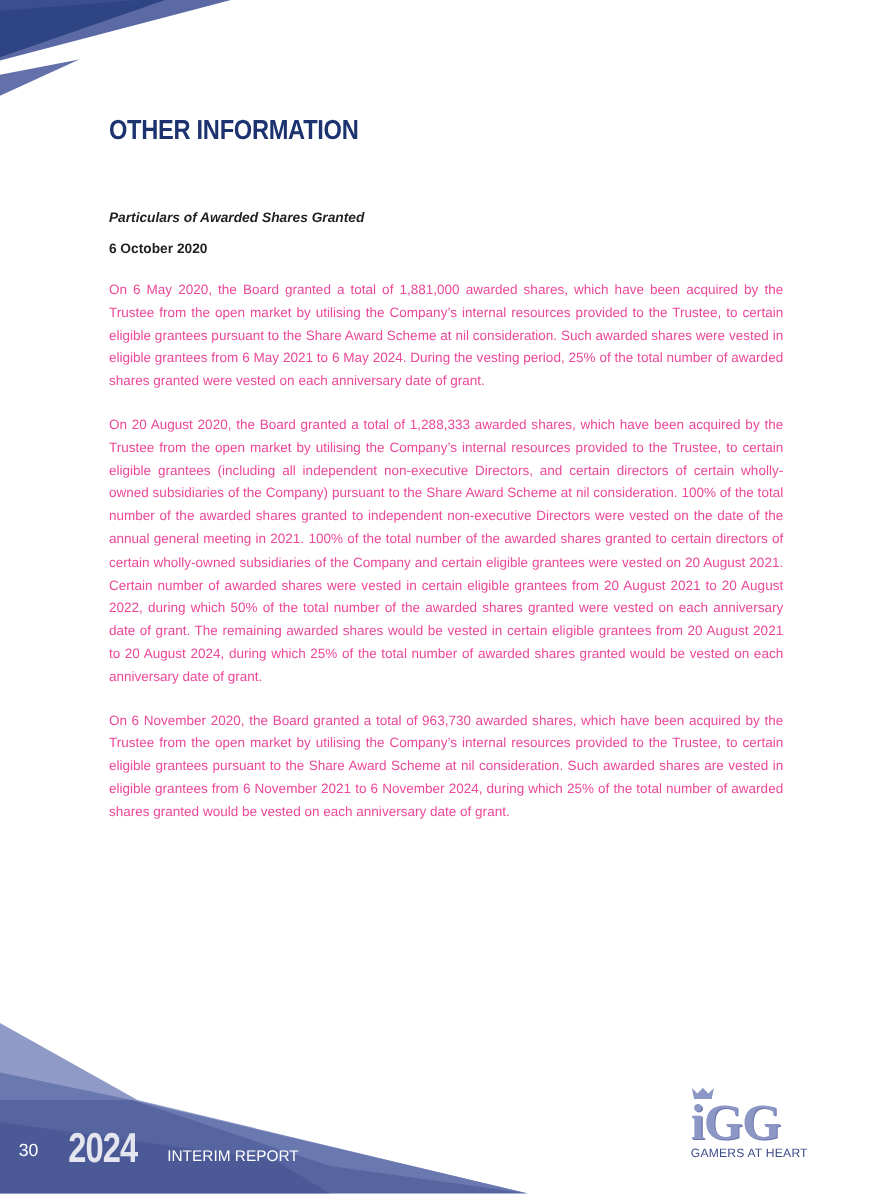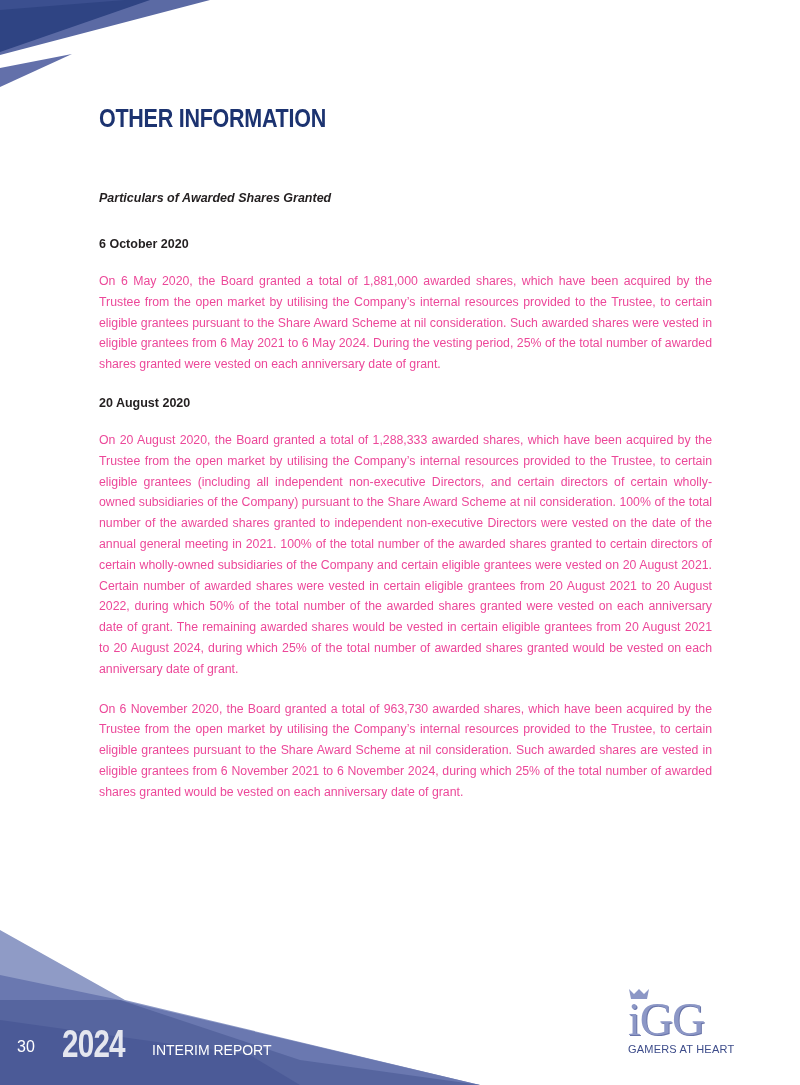--- a/index.html
+++ b/index.html
@@ -36,7 +36,7 @@
       font-weight: bold;
       font-style: italic;
       font-size: 12.5px;
-      margin: 0 0 28px 0;
+      margin: 0 0 10px 0;
       line-height: 18px;
     }
     .section-date {

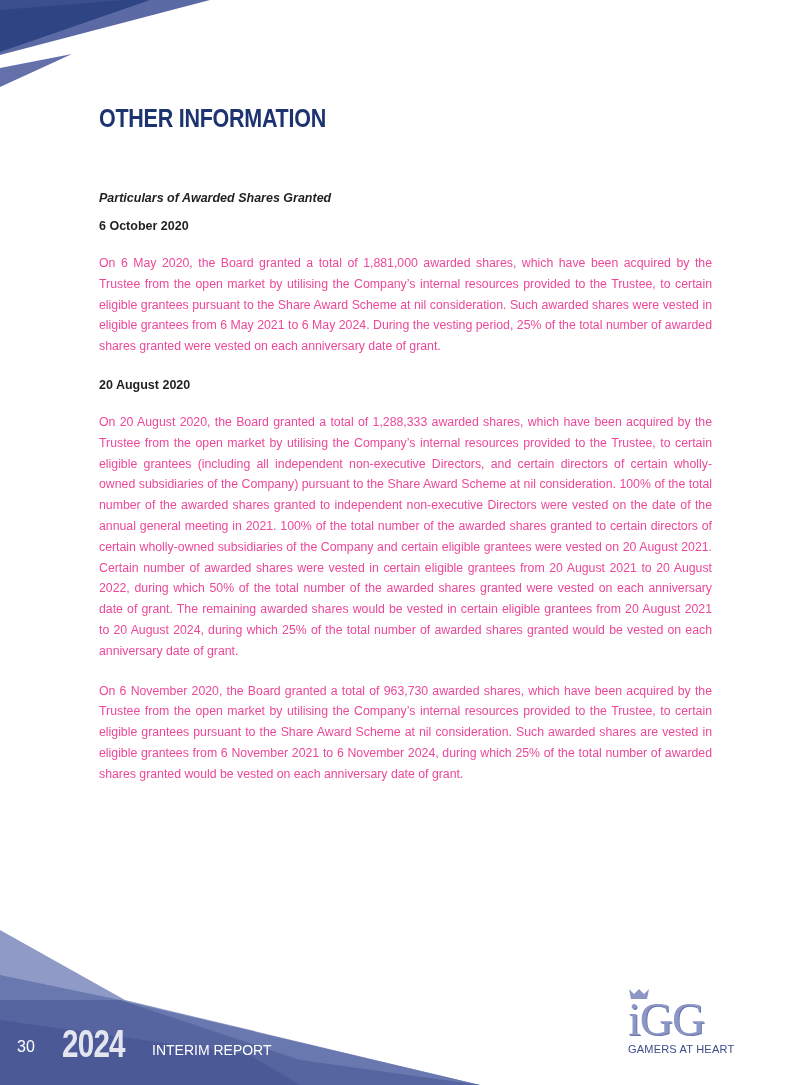--- a/index.html
+++ b/index.html
@@ -139,7 +139,6 @@
   </div>
 
   <div>
-    <p class="section-date">20 August 2020</p>
     <p class="para">On 20 August 2020, the Board granted a total of 1,288,333 awarded shares, which have been acquired by the Trustee from the open market by utilising the Company’s internal resources provided to the Trustee, to certain eligible grantees (including all independent non-executive Directors, and certain directors of certain wholly-owned subsidiaries of the Company) pursuant to the Share Award Scheme at nil consideration. 100% of the total number of the awarded shares granted to independent non-executive Directors were vested on the date of the annual general meeting in 2021. 100% of the total number of the awarded shares granted to certain directors of certain wholly-owned subsidiaries of the Company and certain eligible grantees were vested on 20 August 2021. Certain number of awarded shares were vested in certain eligible grantees from 20 August 2021 to 20 August 2022, during which 50% of the total number of the awarded shares granted were vested on each anniversary date of grant. The remaining awarded shares would be vested in certain eligible grantees from 20 August 2021 to 20 August 2024, during which 25% of the total number of awarded shares granted would be vested on each anniversary date of grant.</p>
   </div>
 

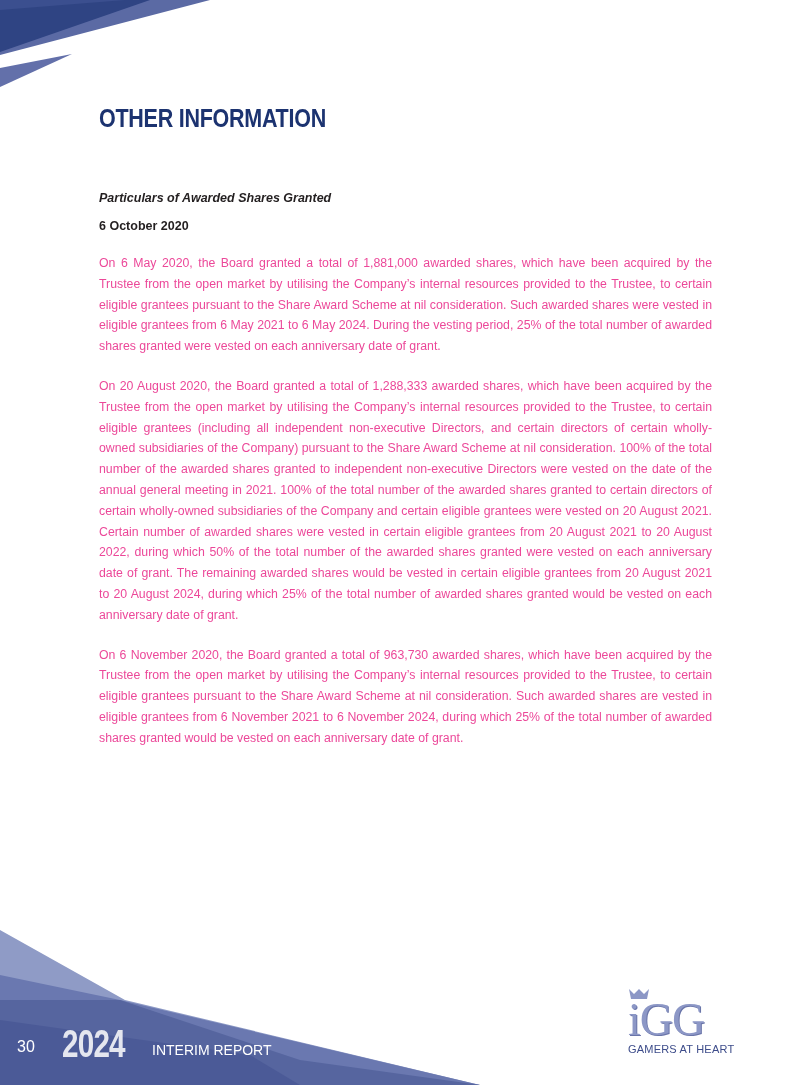--- a/index.html
+++ b/index.html
@@ -89,7 +89,7 @@
       left: 2px;
       top: 0;
       font-family: "Liberation Serif", serif;
-      font-weight: normal;
+      font-weight: bold;
       font-size: 46px;
       letter-spacing: -1px;
       color: #8c97c6;

